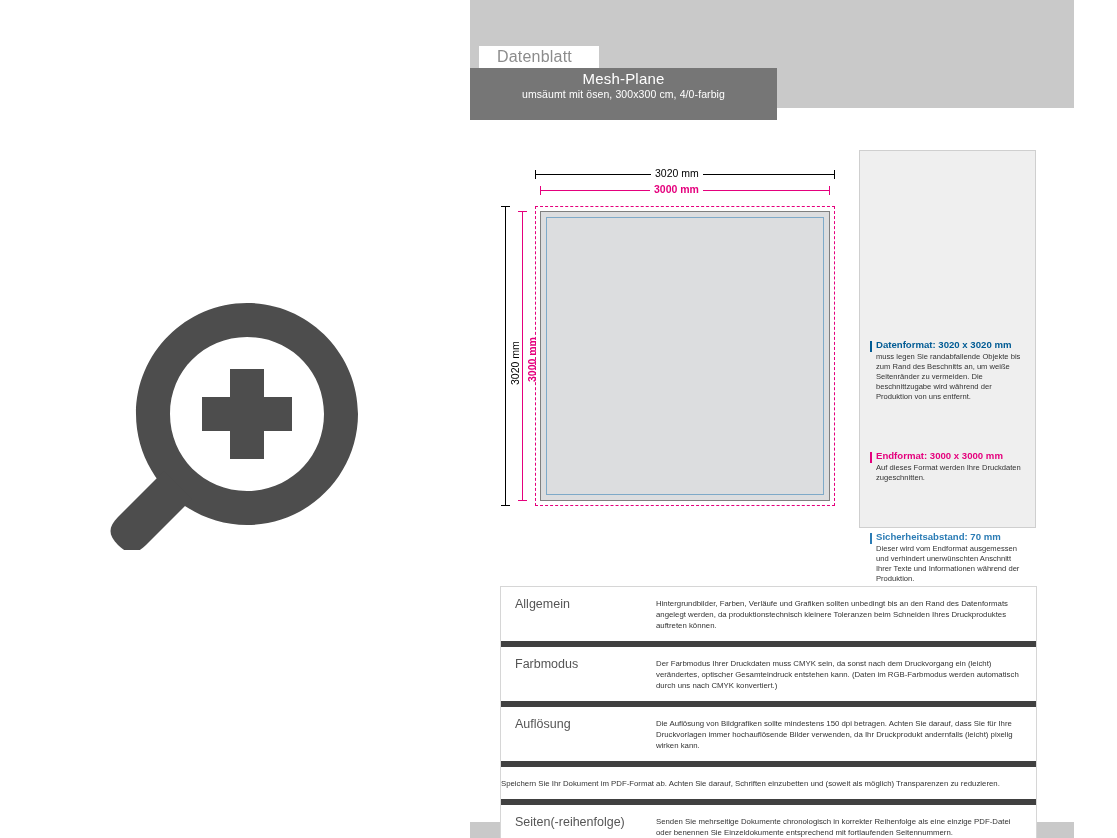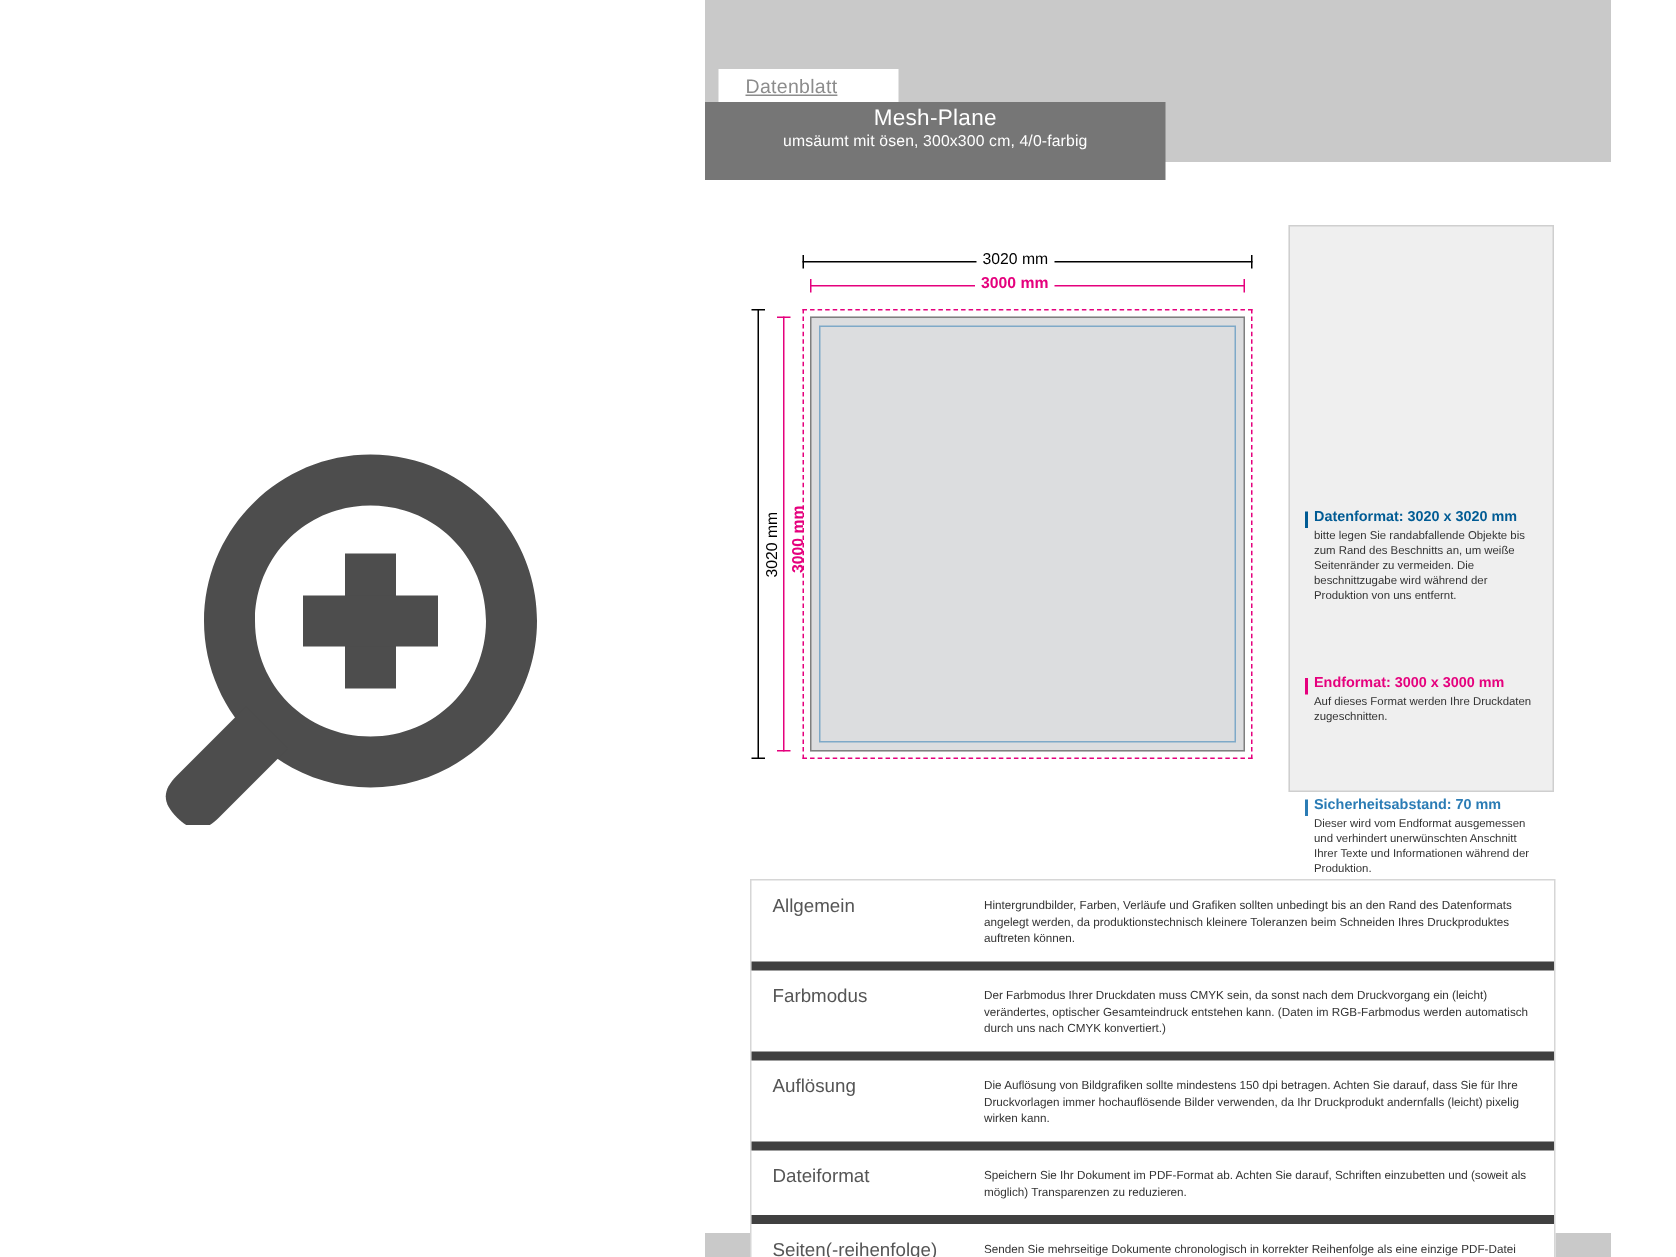--- a/index.html
+++ b/index.html
@@ -31,10 +31,9 @@
   
   #tab-datenblatt{
     position:absolute;left:9px;top:46px;width:120px;height:22px;
-    background:#ffffff;color:#8c8c8c;font-size:13px;
+    background:#ffffff;color:#8c8c8c;font-size:16px;
     display:flex;align-items:center;padding-left:18px;box-sizing:border-box;
     letter-spacing:.2px;
-    text-decoration:underline;
   }
   #title-box{
     position:absolute;left:0;top:68px;width:307px;height:52px;background:#767676;

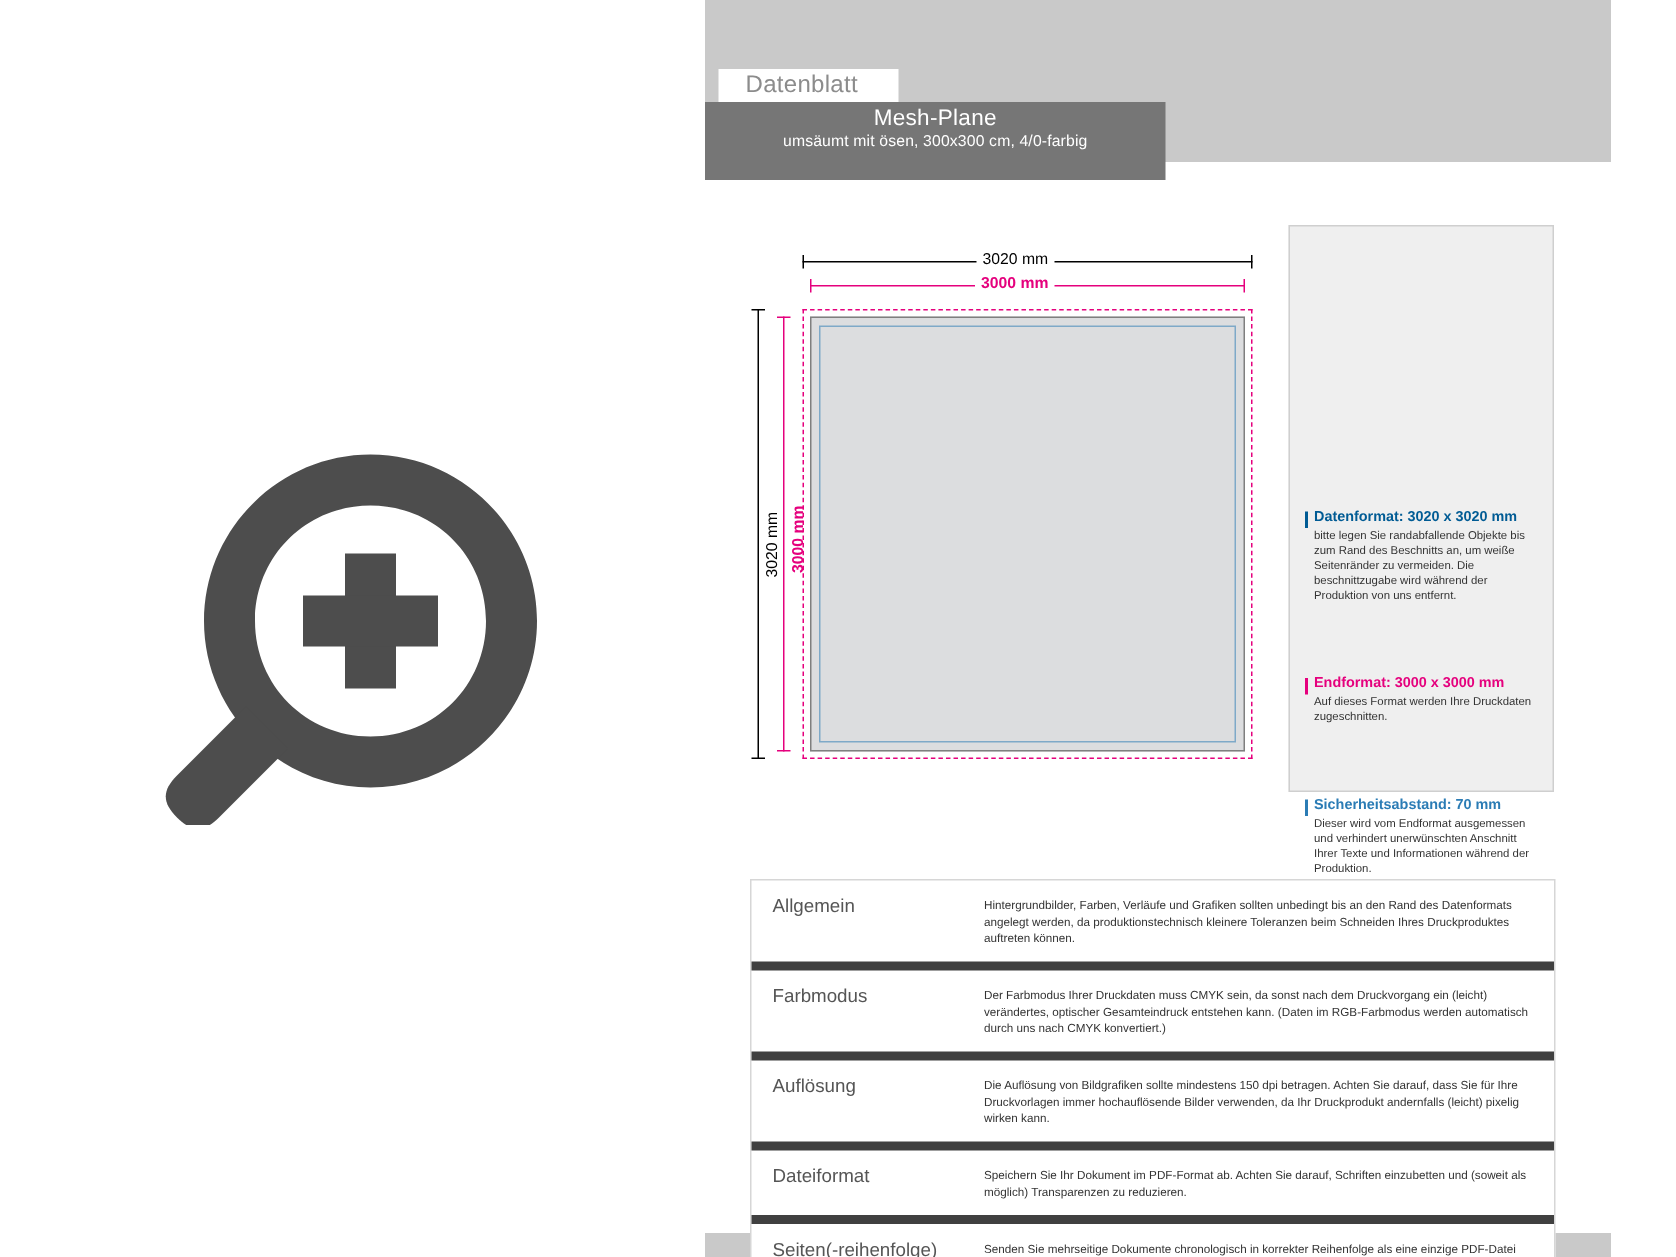--- a/index.html
+++ b/index.html
@@ -160,7 +160,7 @@
       <div class="legend-block">
         <div class="legend-bar" style="background:#005b94;"></div>
         <div class="legend-head blue-dark">Datenformat: 3020 x 3020 mm</div>
-        <p class="legend-p">bitte legen Sie randabfallende Objekte bis zum Rand des Beschnitts an, um weiße Seitenränder zu vermeiden. Die beschnittzugabe wird während der Produktion von uns entfernt.</p>
+        <p class="legend-p">muss legen Sie randabfallende Objekte bis zum Rand des Beschnitts an, um weiße Seitenränder zu vermeiden. Die beschnittzugabe wird während der Produktion von uns entfernt.</p>
       </div>
 
       <div class="legend-block">

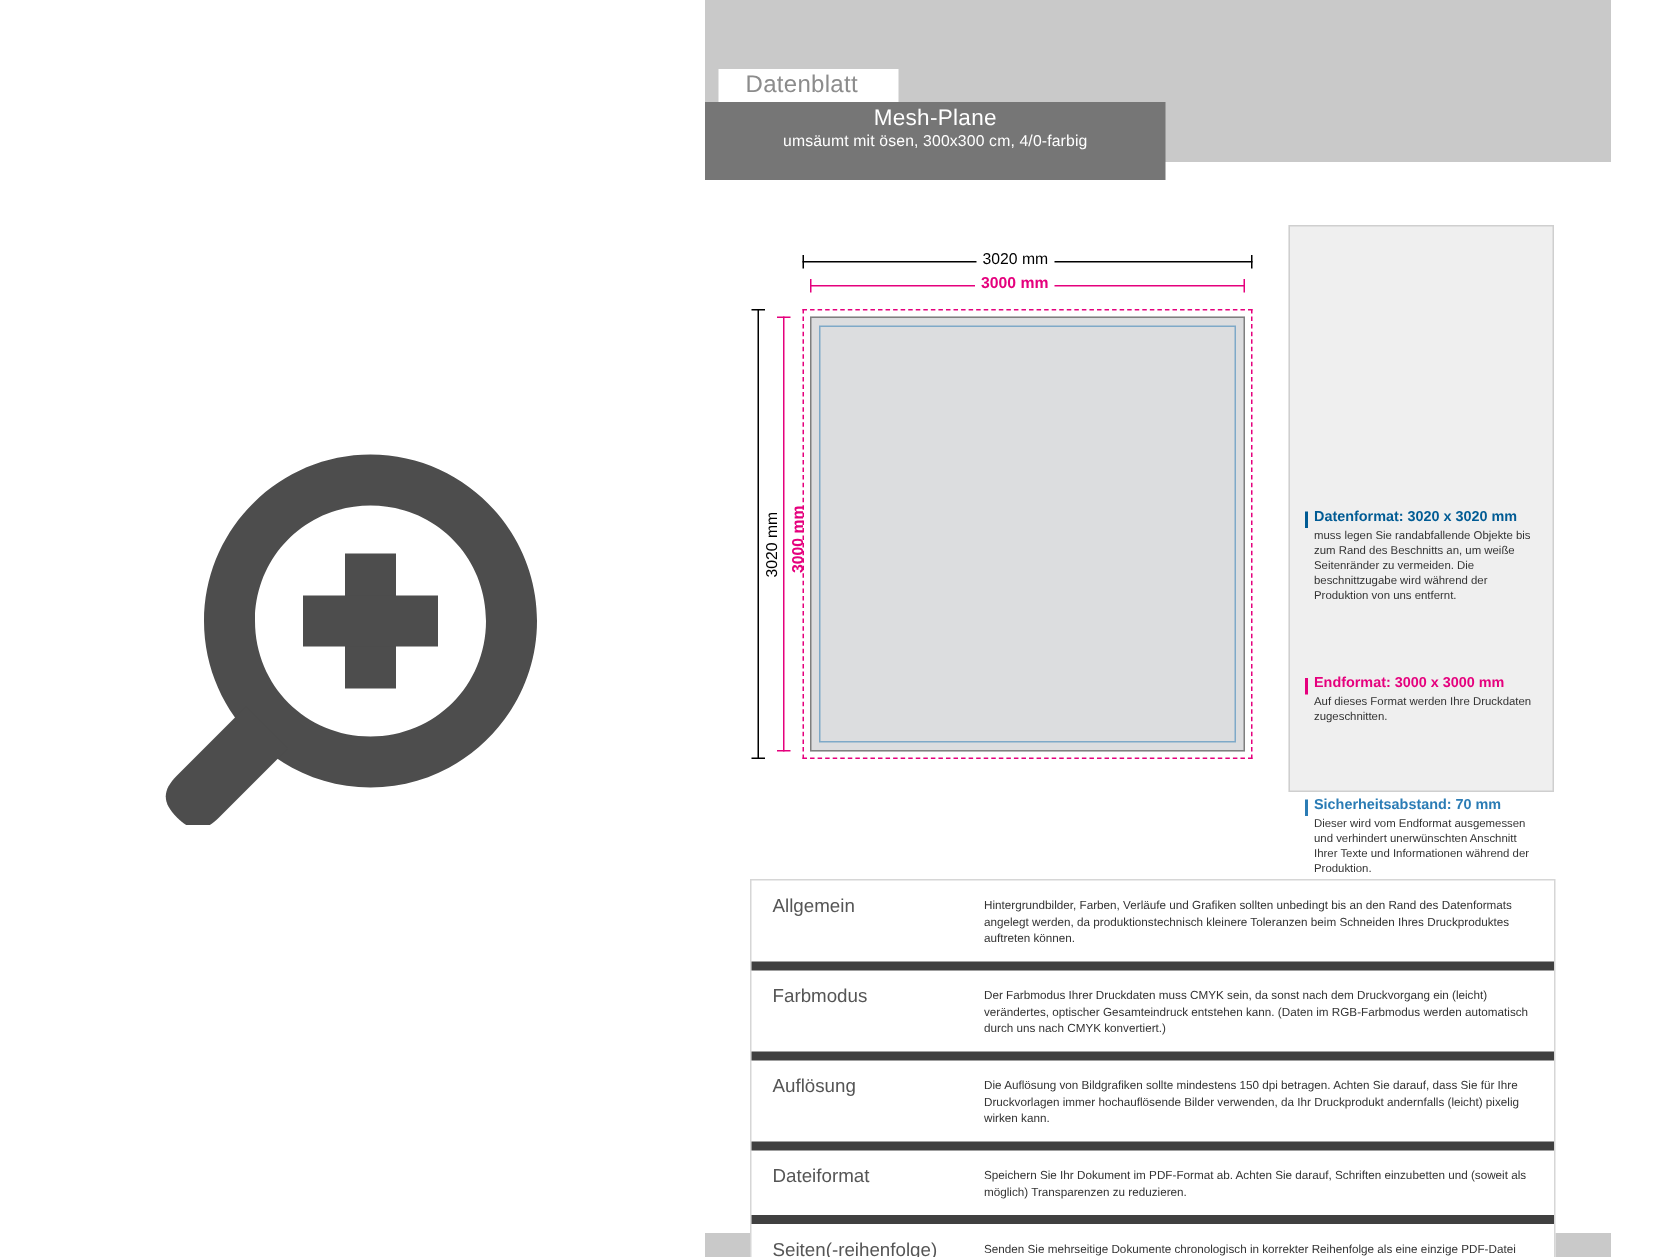--- a/index.html
+++ b/index.html
@@ -192,7 +192,6 @@
       <div class="tip-text">Die Auflösung von Bildgrafiken sollte mindestens 150 dpi betragen. Achten Sie darauf, dass Sie für Ihre Druckvorlagen immer hochauflösende Bilder verwenden, da Ihr Druckprodukt andernfalls (leicht) pixelig wirken kann.</div>
     </div>
     <div class="tip-row">
-      <div class="tip-label">Dateiformat</div>
       <div class="tip-text">Speichern Sie Ihr Dokument im PDF-Format ab. Achten Sie darauf, Schriften einzubetten und (soweit als möglich) Transparenzen zu reduzieren.</div>
     </div>
     <div class="tip-row">

